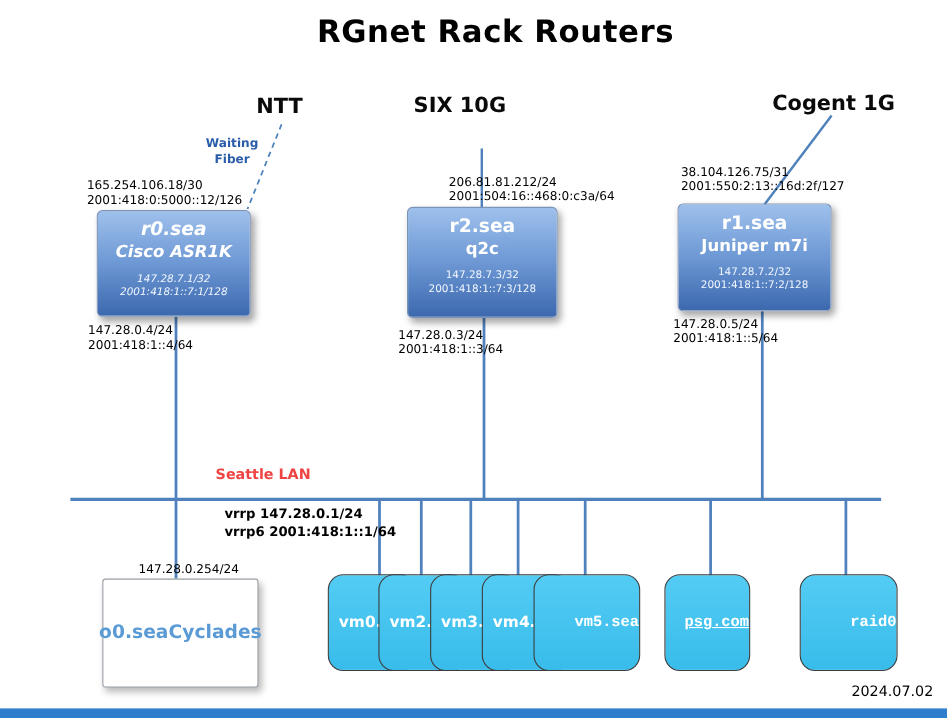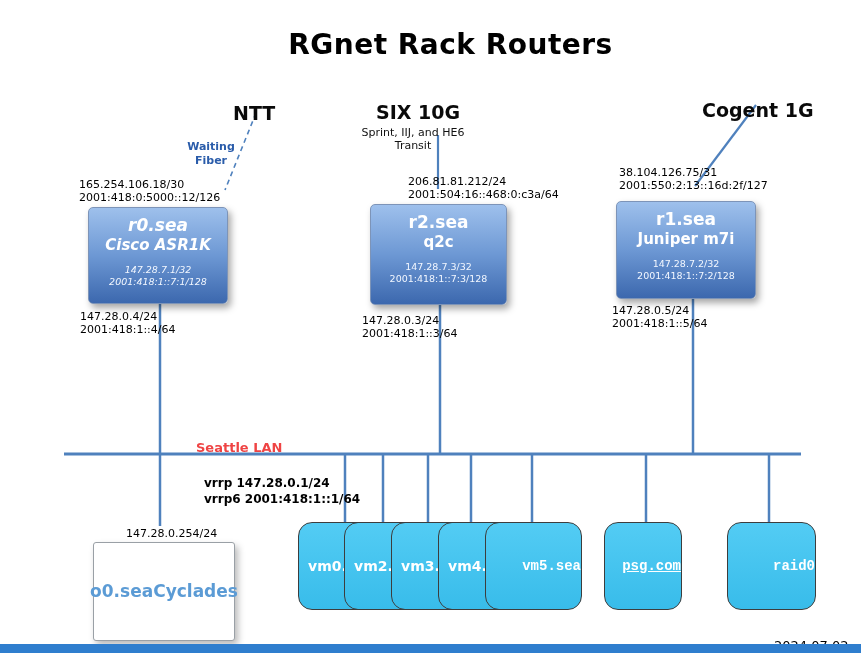--- a/index.html
+++ b/index.html
@@ -7,7 +7,7 @@
     position:relative;width:861px;height:653px;background:#ffffff;overflow:hidden;
     font-family:"DejaVu Sans","Liberation Sans",sans-serif;color:#000;
   }
-  .abs{position:absolute;margin-top:16px;}
+  .abs{position:absolute;}
   .title{
     left:40px;right:0;top:12px;text-align:center;
     font-size:28px;font-weight:bold;letter-spacing:0.5px;

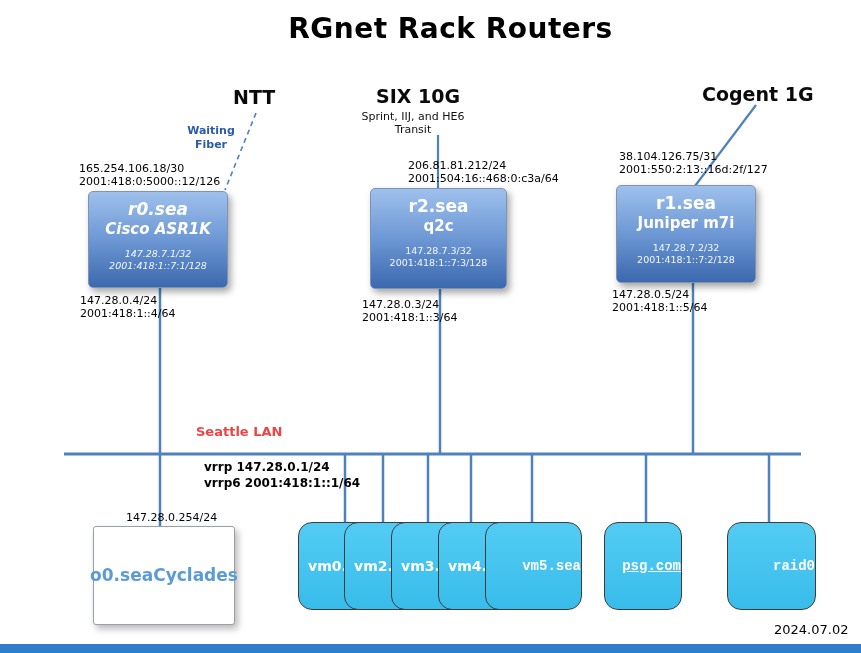--- a/index.html
+++ b/index.html
@@ -83,10 +83,6 @@
   </div>
 
   <div class="abs uplink-label" style="left:376px;top:85px;">SIX 10G</div>
-  <div class="abs sub-label" style="left:352px;top:110px;width:122px;">
-    <span style="display:block;">Sprint, IIJ, and HE6</span>
-    <span style="display:block;">Transit</span>
-  </div>
 
   <div class="abs uplink-label" style="left:702px;top:83px;">Cogent 1G</div>
 

